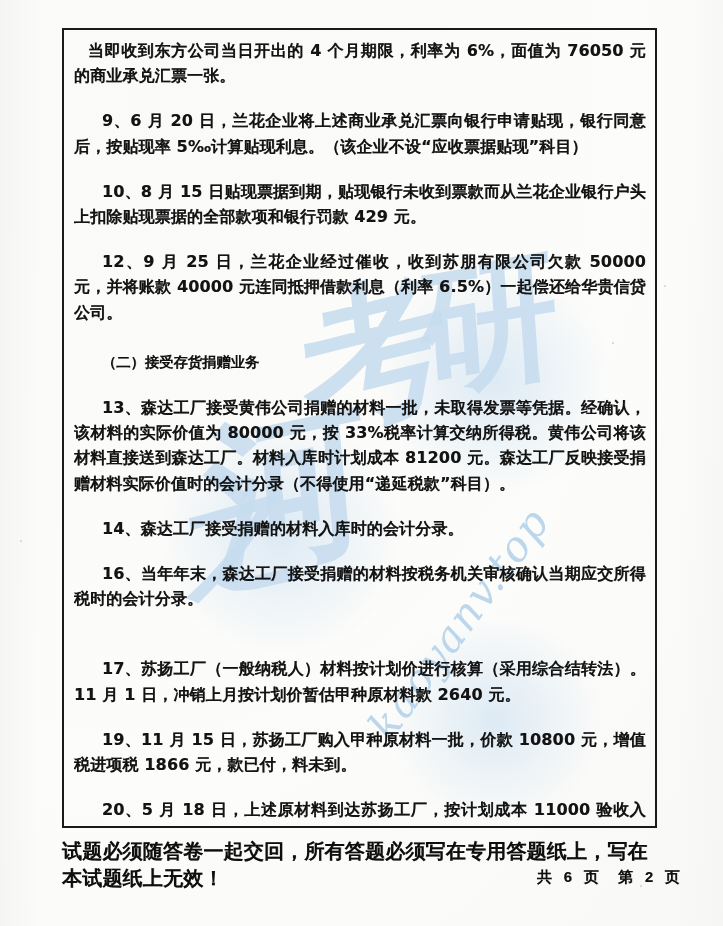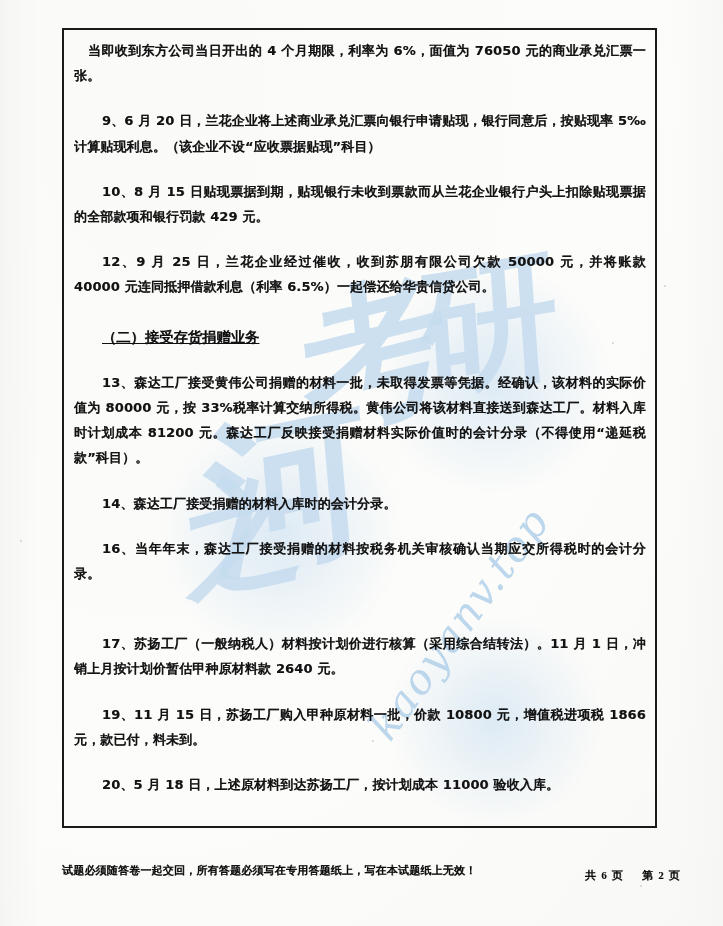--- a/index.html
+++ b/index.html
@@ -99,7 +99,7 @@
   
   .para {
     font-family: "DejaVu Sans", "Liberation Sans", sans-serif;
-    font-size: 13px;
+    font-size: 16px;
     line-height: 25.2px;
     color: #131313;
     font-weight: 700;

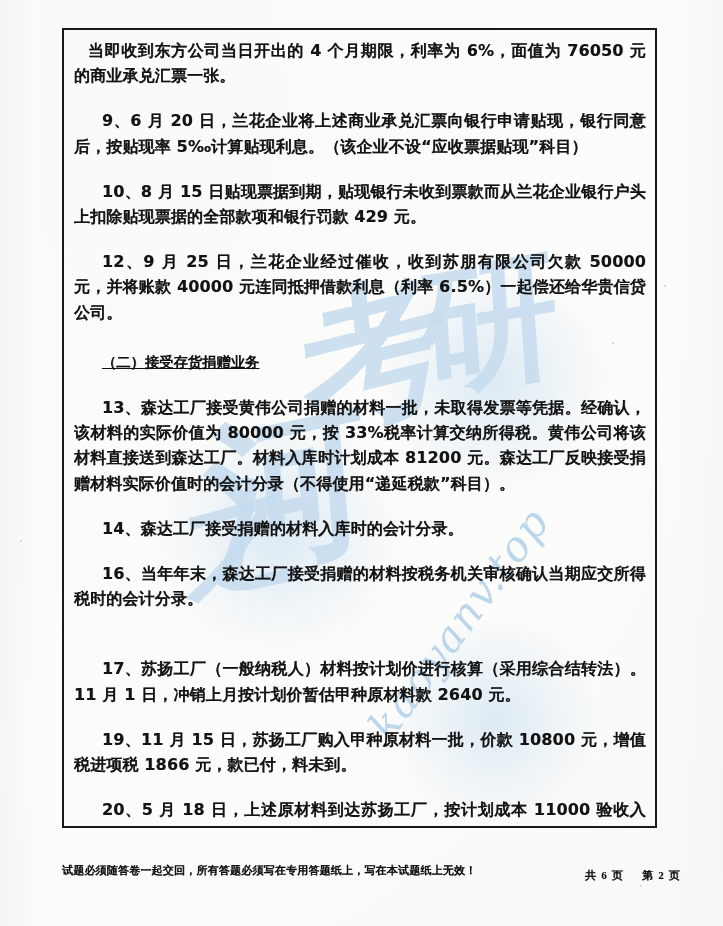--- a/index.html
+++ b/index.html
@@ -120,7 +120,6 @@
     text-indent: 28px;
     margin: 0;
     text-shadow: 0.4px 0 0 rgba(15,15,15,0.4);
-    text-decoration: underline;
   }
   .spacer-line { height: 25px; }
 

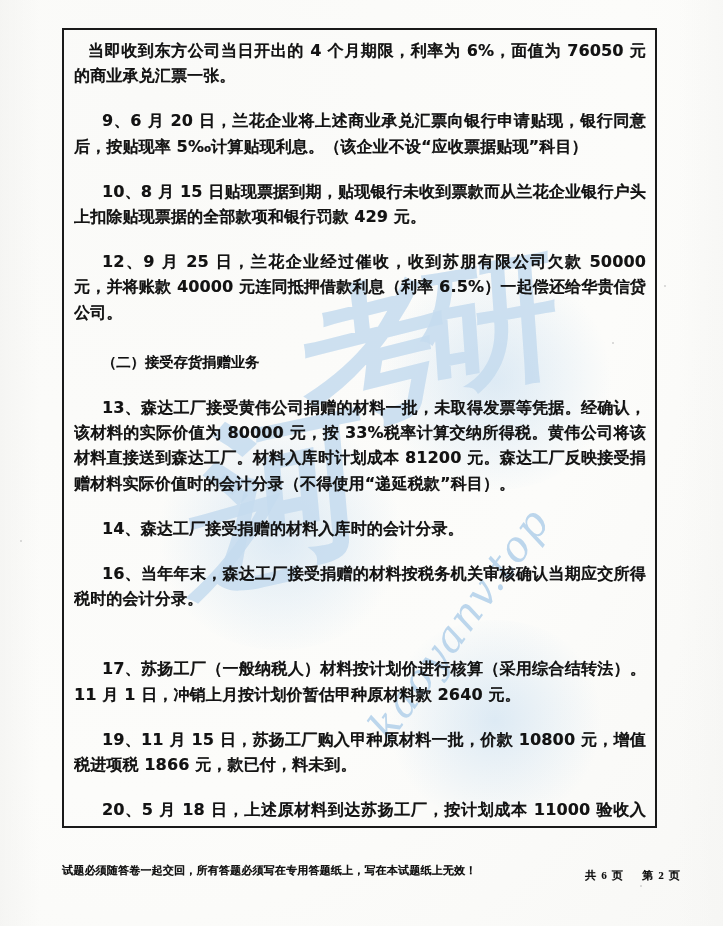--- a/index.html
+++ b/index.html
@@ -130,13 +130,12 @@
     top: 838px;
     width: 600px;
     font-family: "DejaVu Sans", "Liberation Sans", sans-serif;
-    font-size: 11px;
+    font-size: 20px;
     font-weight: 700;
     color: #0e0e0e;
     letter-spacing: 0.2px;
     z-index: 3;
     text-shadow: 0.4px 0 0 rgba(10,10,10,0.45);
-    margin-top: 25px;
   }
   .page-num {
     position: absolute;

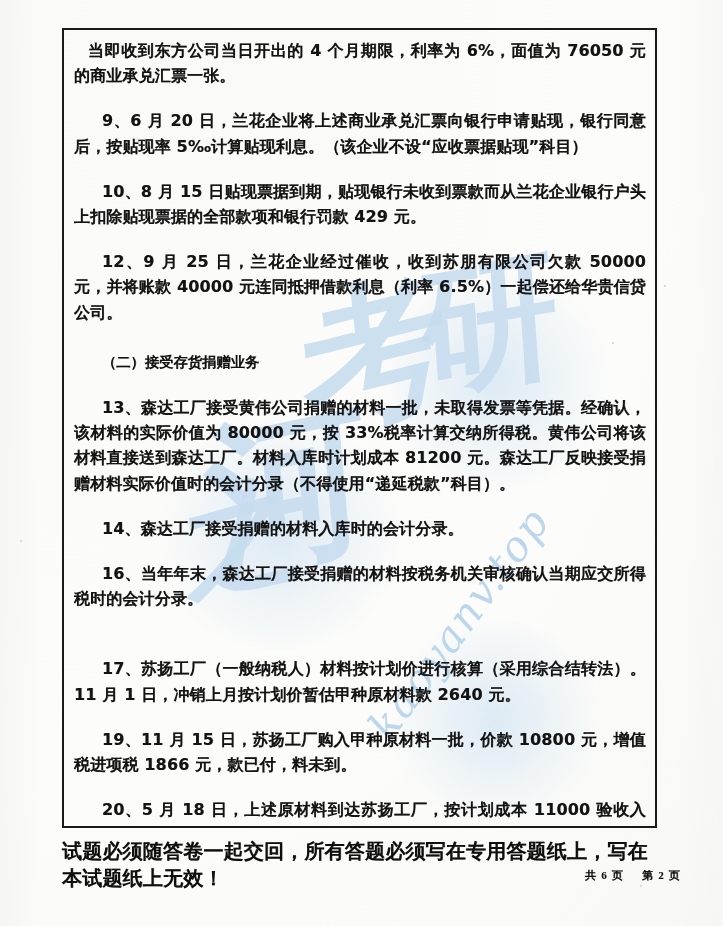--- a/index.html
+++ b/index.html
@@ -141,8 +141,8 @@
     position: absolute;
     right: 42px;
     top: 868px;
-    font-family: Liberation Serif, serif;
-    font-size: 11px;
+    font-family: Liberation Mono, monospace;
+    font-size: 15px;
     font-weight: 700;
     color: #101010;
     letter-spacing: 1.2px;

